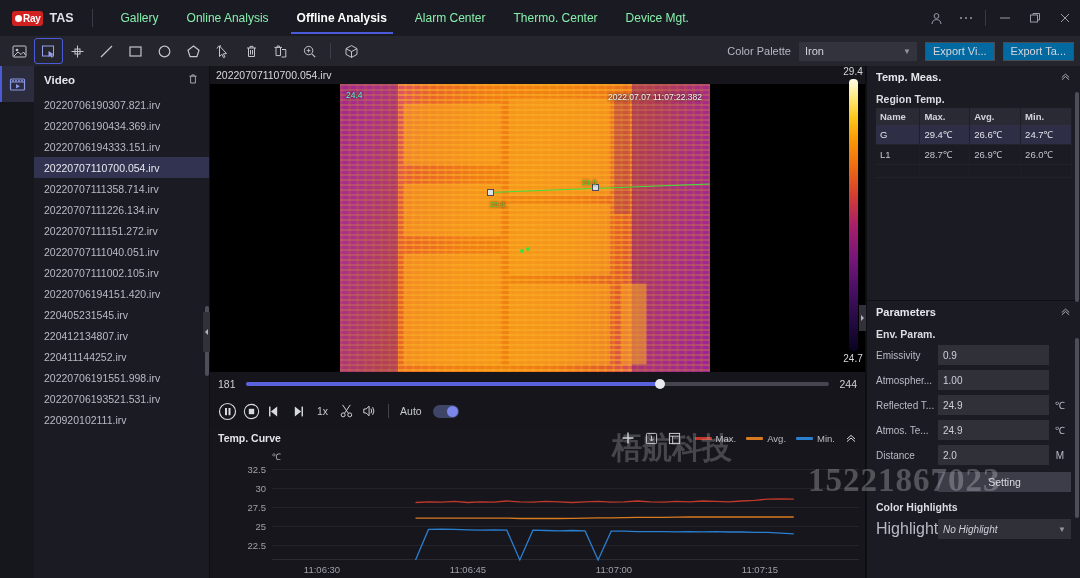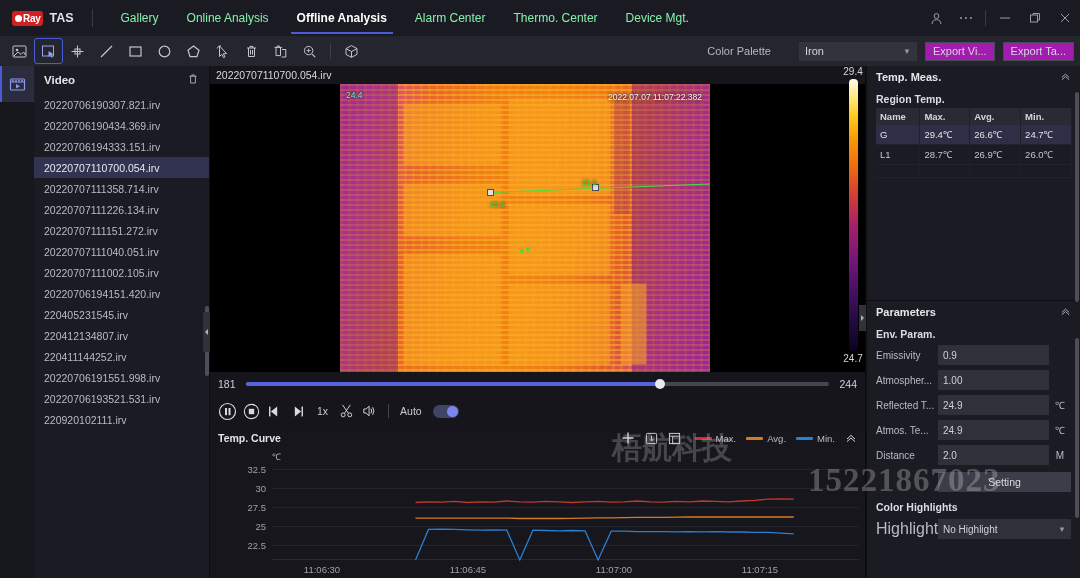--- a/index.html
+++ b/index.html
@@ -65,7 +65,7 @@
   .tb-select {
     width: 118px; height: 19px; background: #33333e; border: none; color: #d2d3da;
     font-size: 11px; padding: 0 6px; position: relative; display: flex;
-    align-items: center; cursor: pointer; margin-left: 20px;
+    align-items: center; cursor: pointer;
   }
   .tb-select .caret { margin-left: auto; font-size: 8px; color: #9495a0; }
   .tb-btn {

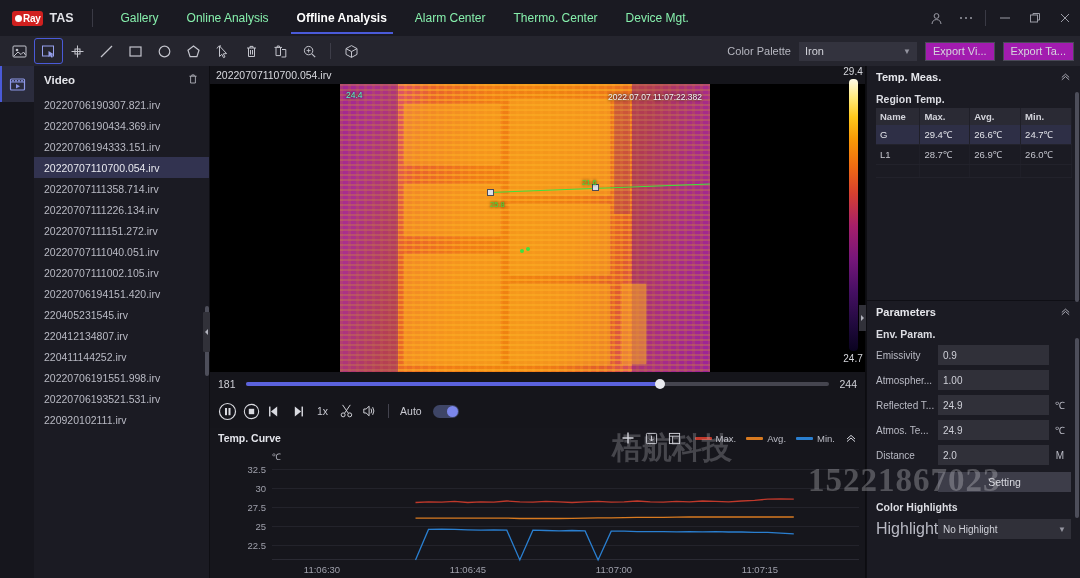--- a/index.html
+++ b/index.html
@@ -69,7 +69,7 @@
   }
   .tb-select .caret { margin-left: auto; font-size: 8px; color: #9495a0; }
   .tb-btn {
-    height: 19px; background: #a21caf; color: #d5d6dd; font-size: 11px;
+    height: 19px; background: #0369a1; color: #d5d6dd; font-size: 11px;
     padding: 0 7px; display: flex; align-items: center; cursor: pointer;
     border: 1px solid #4a4a57; white-space: nowrap;
   }

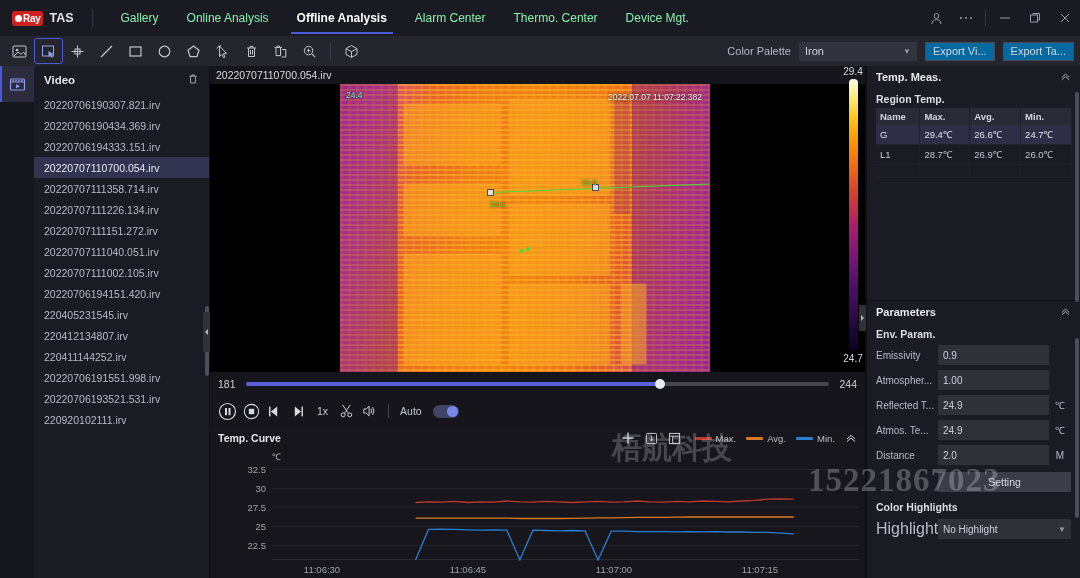--- a/index.html
+++ b/index.html
@@ -268,7 +268,7 @@
   .hl-lbl { font-size: 16px; color: #b9bac4; width: 62px; white-space: nowrap; overflow: hidden; }
   .hl-select {
     flex: 1; height: 20px; background: #303039; font-size: 10px; color: #cfd0d8;
-    display: flex; align-items: center; padding: 0 5px; cursor: pointer;
+    display: flex; align-items: center; padding: 0 5px; cursor: pointer; font-style: italic;
   }
   .hl-select .caret { margin-left: auto; font-size: 8px; color: #9495a0; }
   .rp-scroll {

